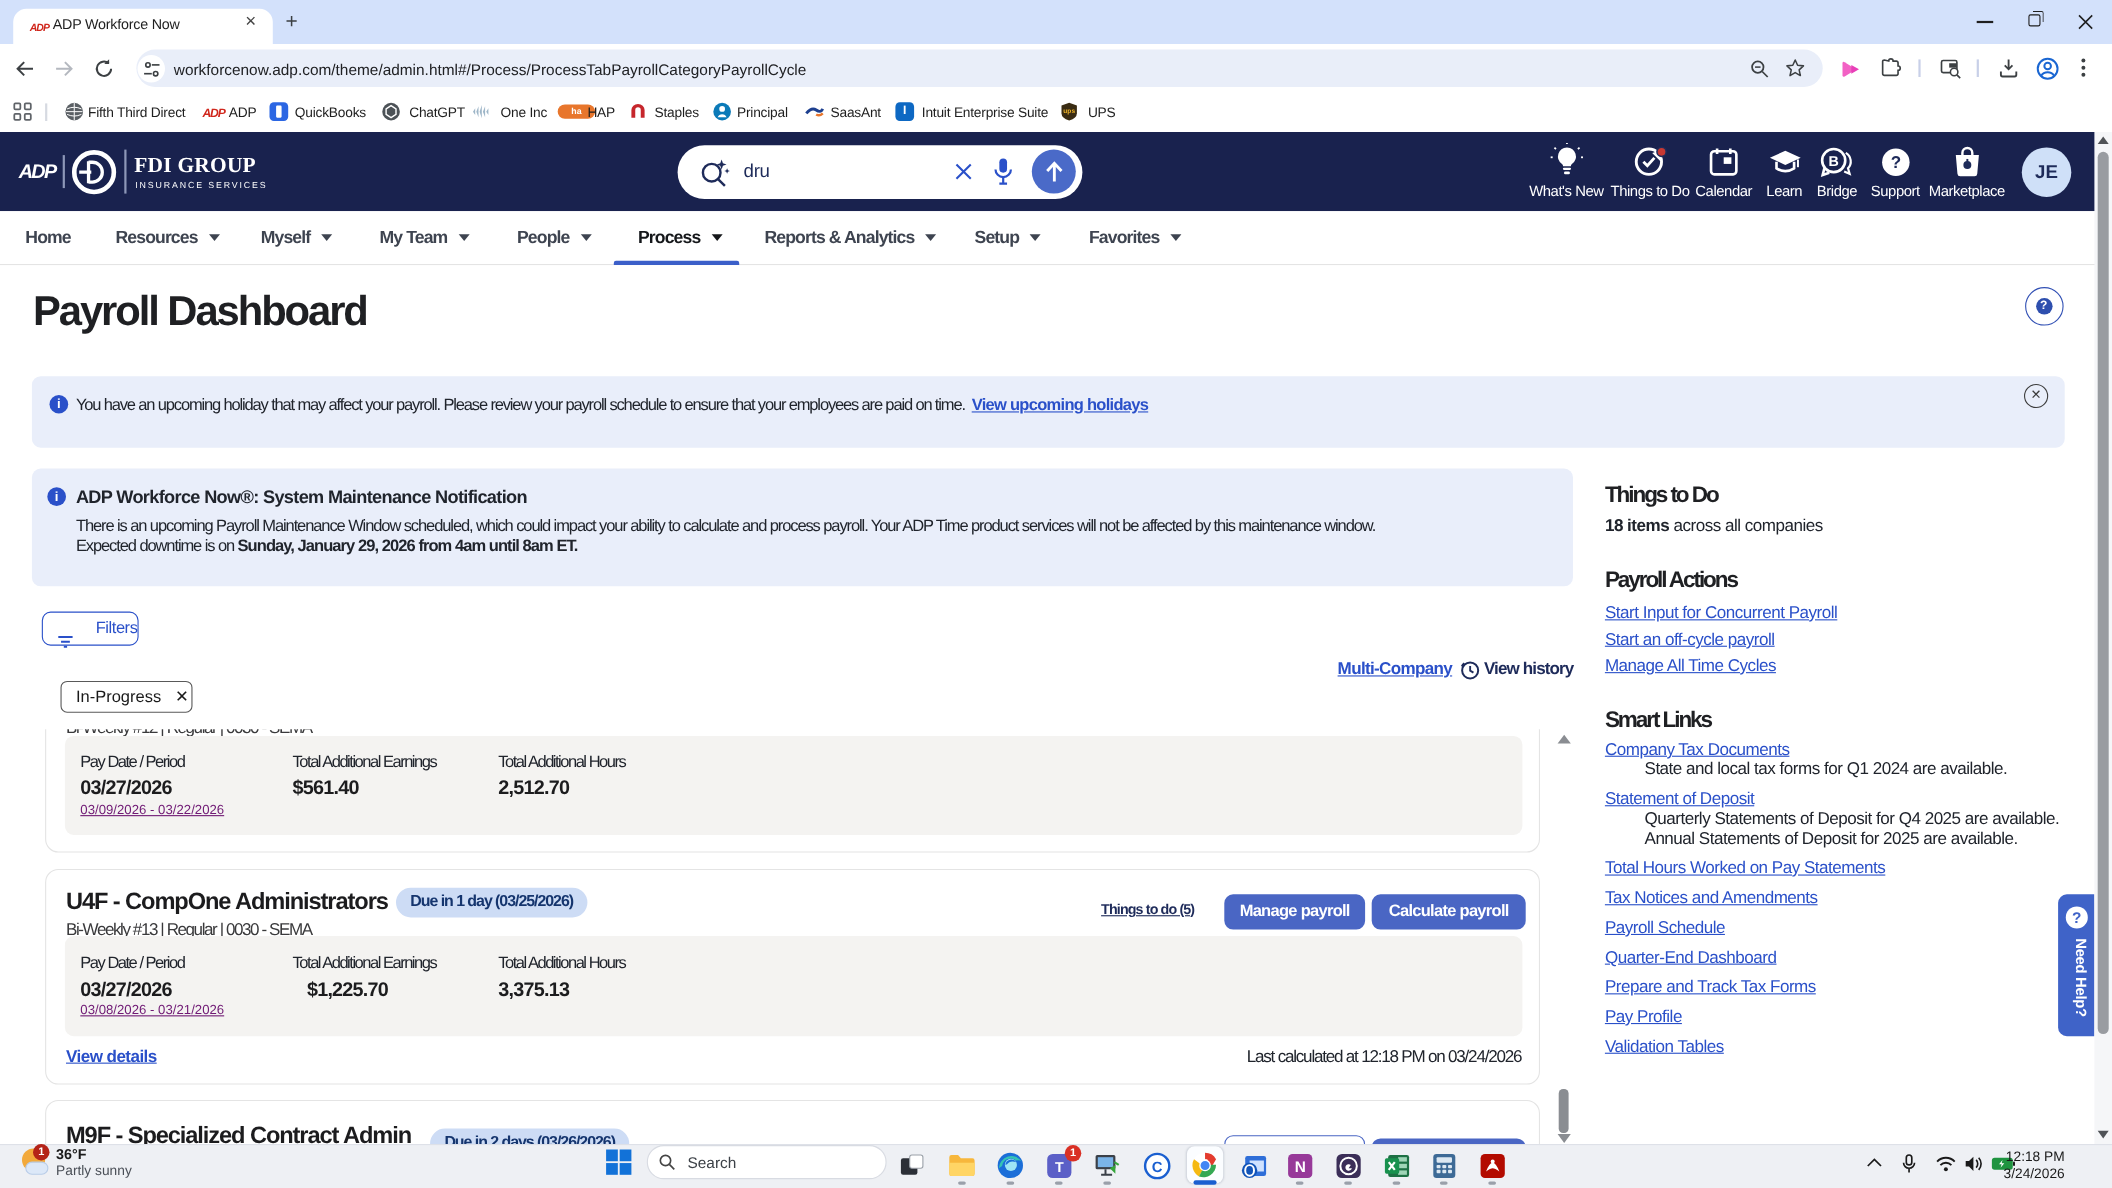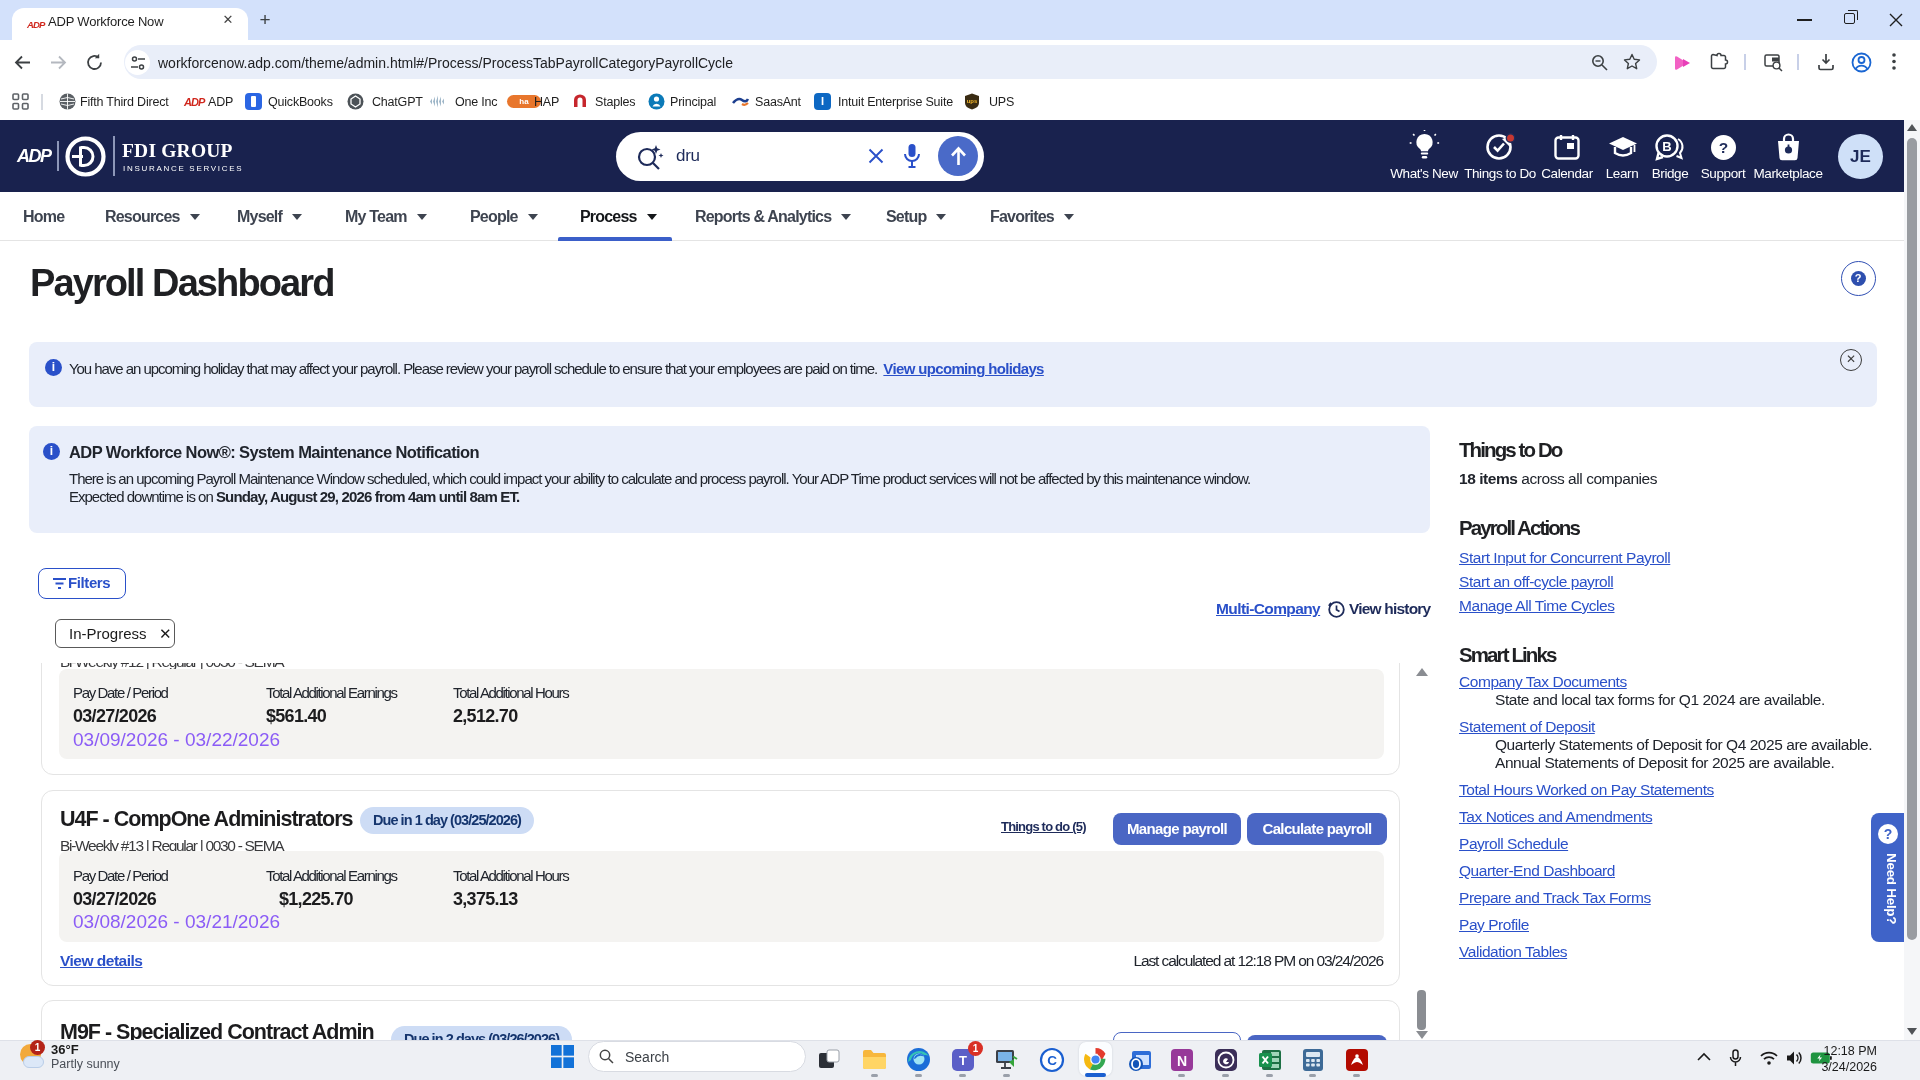--- a/index.html
+++ b/index.html
@@ -338,7 +338,7 @@
 <i class="abs infoi" style="left:43px;top:443px;">i</i>
 <div class="abs" id="b2title">ADP Workforce Now®: System Maintenance Notification</div>
 <div class="abs b2line" style="top:470px;">There is an upcoming Payroll Maintenance Window scheduled, which could impact your ability to calculate and process payroll. Your ADP Time product services will not be affected by this maintenance window.</div>
-<div class="abs b2line" style="top:488px;">Expected downtime is on <b style="letter-spacing:-0.85px;">Sunday, August 29, 2026 from 4am until 8am ET.</b></div>
+<div class="abs b2line" style="top:488px;">Expected downtime is on <b style="letter-spacing:-0.85px;">Sunday, January 29, 2026 from 4am until 8am ET.</b></div>
 
 
 <div class="rcH" style="top:438px;">Things to Do</div>

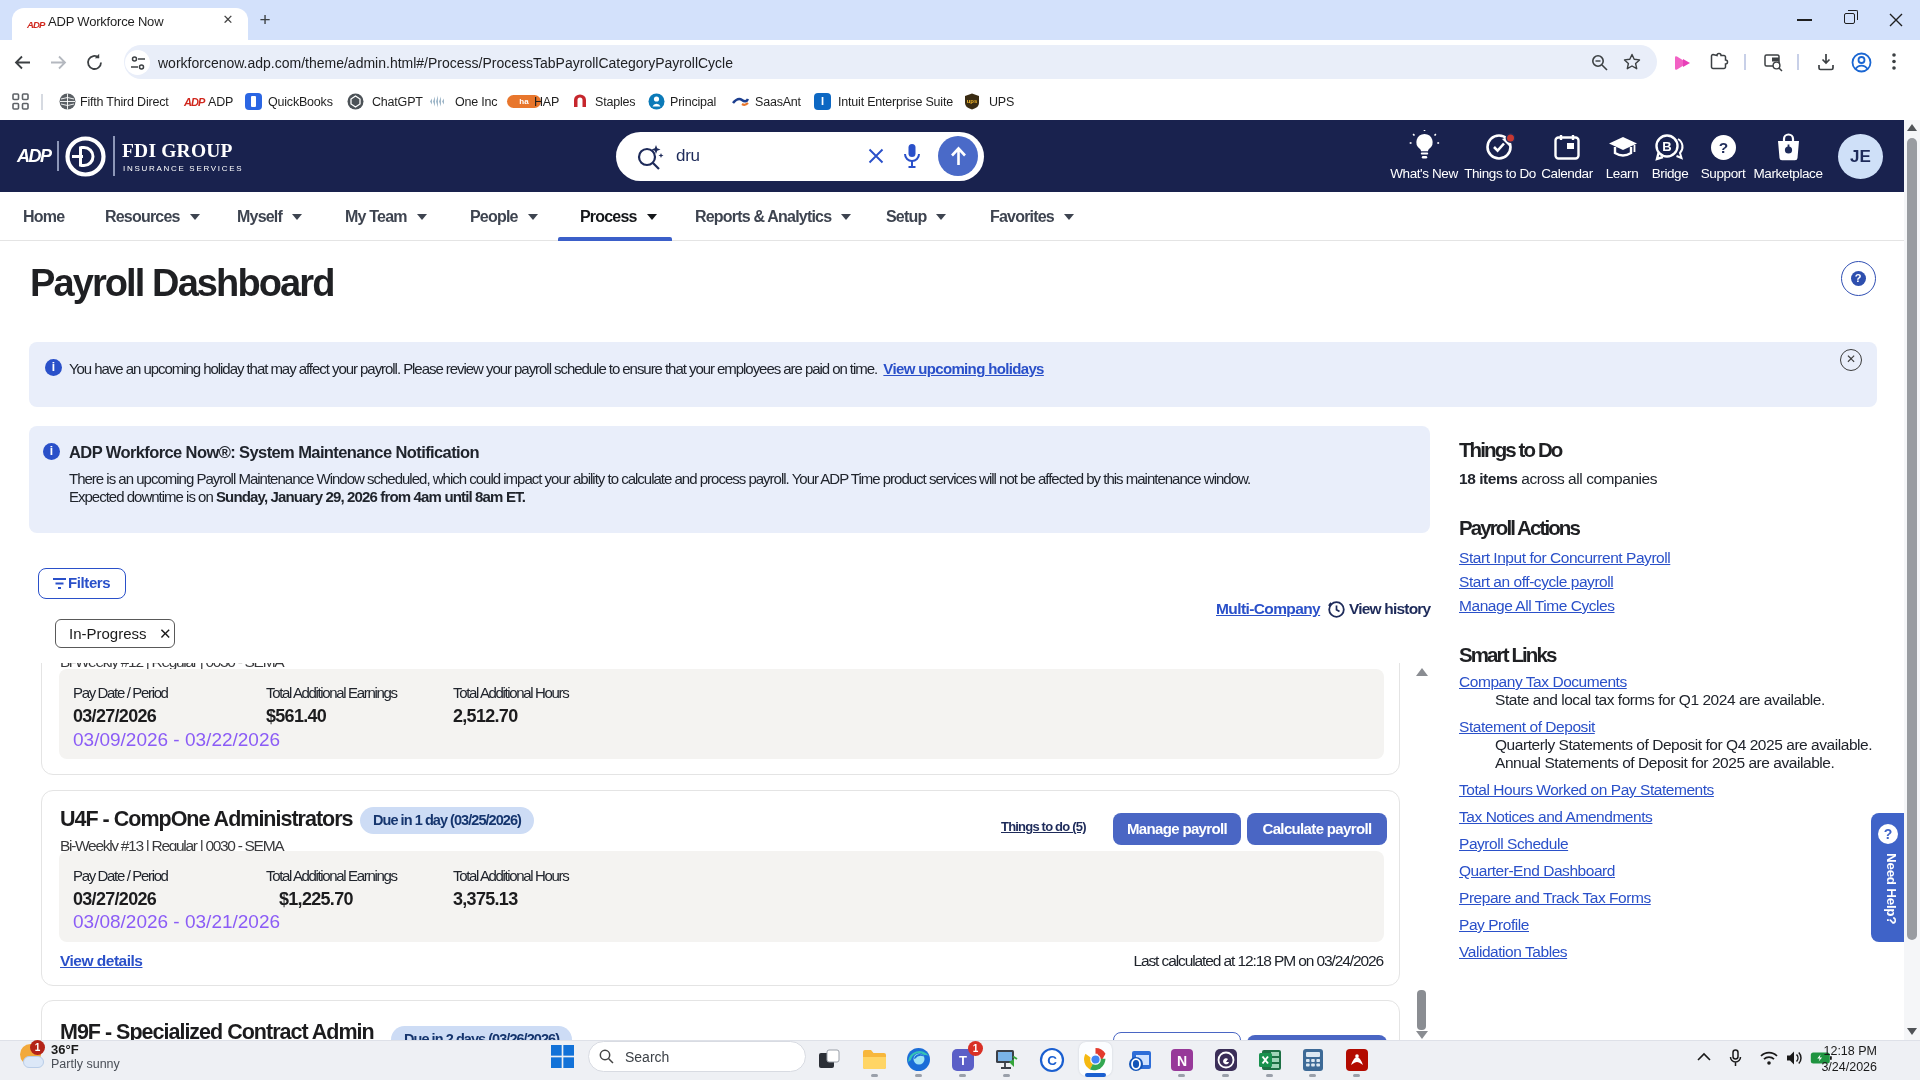--- a/index.html
+++ b/index.html
@@ -56,7 +56,7 @@
 .rcL { position:absolute; left:1459px; font-size:15.5px; color:#2a50c9; text-decoration:underline; white-space:nowrap; letter-spacing:-0.45px; }
 .rcT { position:absolute; left:1495px; font-size:15.5px; color:#20242c; white-space:nowrap; letter-spacing:-0.45px; }
 
-#filters { left:38px; top:568px; width:88px; height:31px; border:1.5px solid #2a50c9; border-radius:8px; color:#2a50c9; font-weight:bold; font-size:15px; line-height:28px; letter-spacing:-0.4px; text-align:left; }
+#filters { left:38px; top:556px; width:88px; height:31px; border:1.5px solid #2a50c9; border-radius:8px; color:#2a50c9; font-weight:normal; font-size:15px; line-height:28px; letter-spacing:-0.4px; text-align:right; }
 #multico { left:1216px; top:600px; font-size:15.5px; font-weight:bold; color:#2a50c9; text-decoration:underline; letter-spacing:-0.6px; }
 #viewhist { left:1349px; top:600px; font-size:15.5px; font-weight:bold; color:#1e2b5a; letter-spacing:-0.8px; }
 #chip { left:55px; top:619px; width:120px; height:29px; border:1px solid #595959; border-radius:6px; font-size:15px; color:#1a1a1a; line-height:27px; padding-left:13px; }

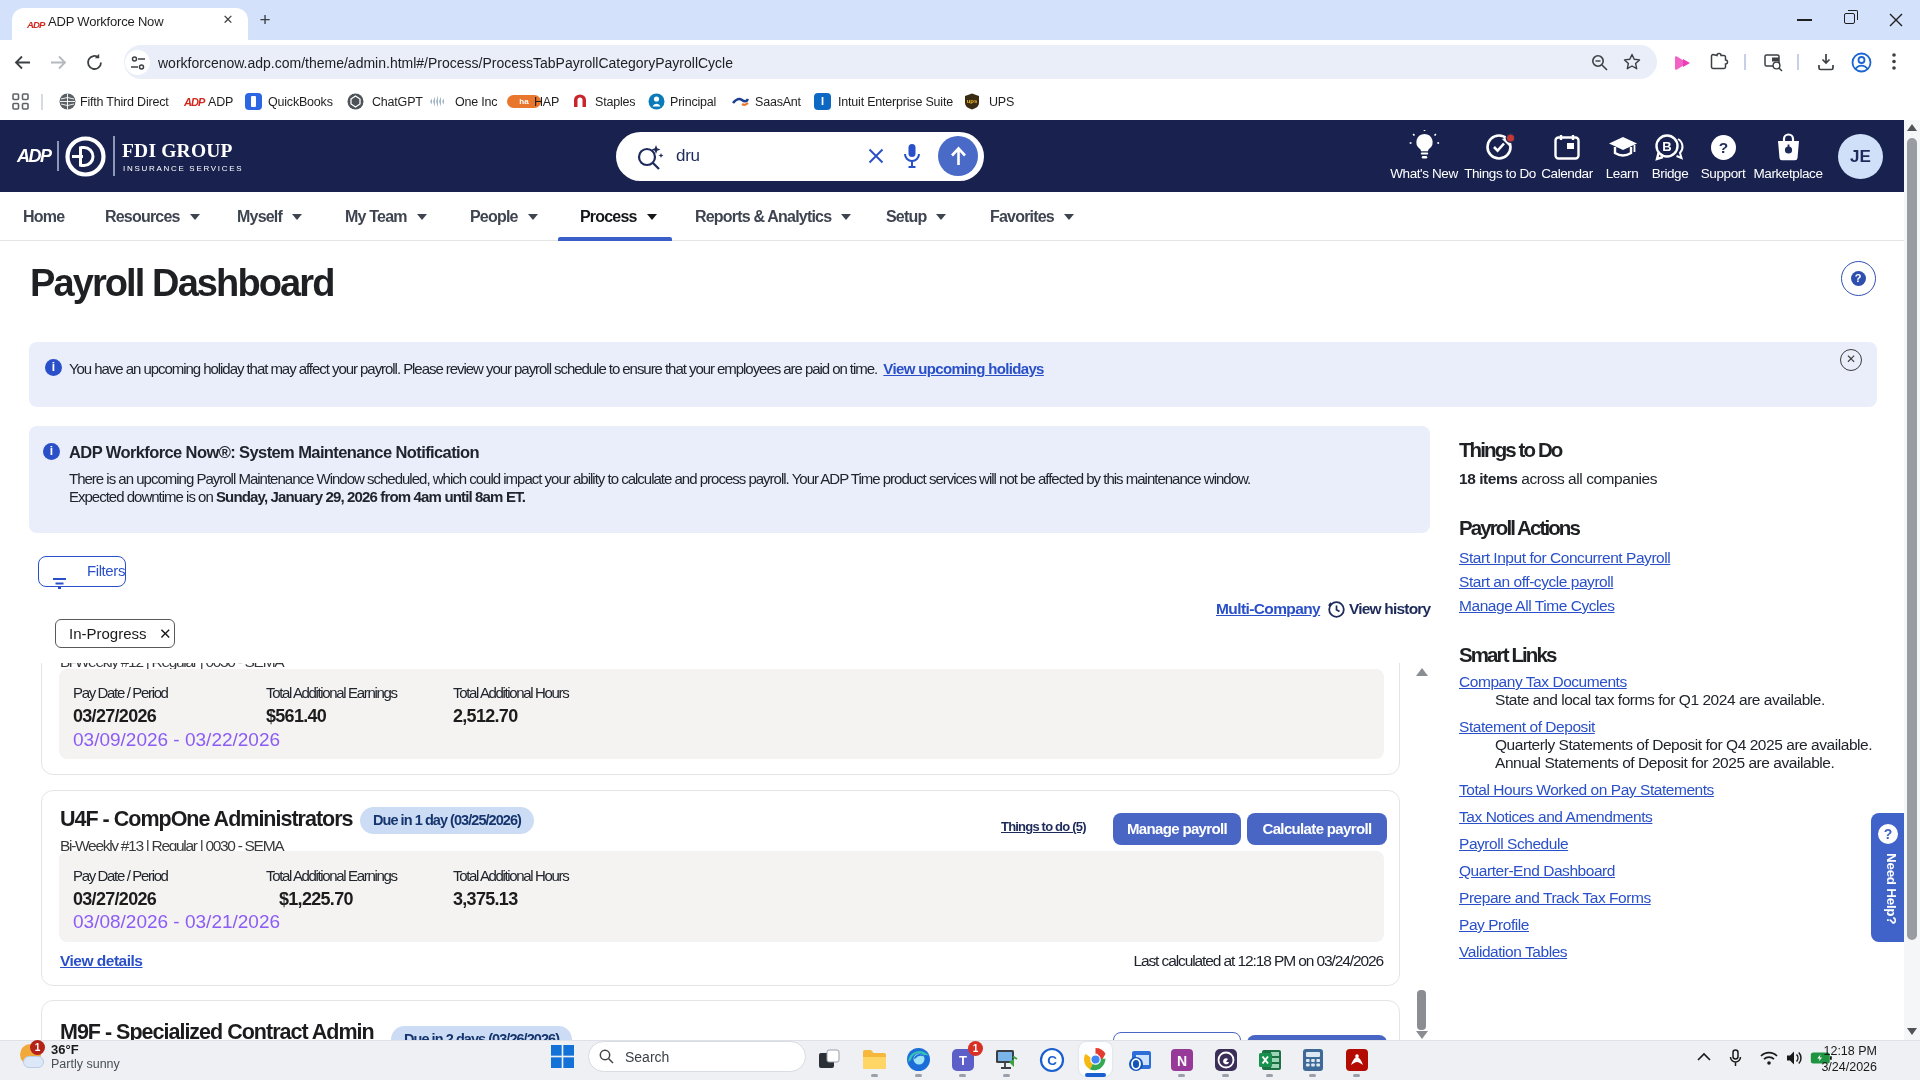--- a/index.html
+++ b/index.html
@@ -67,7 +67,7 @@
 .gpanel { position:absolute; left:17px; background:#f4f3f1; border-radius:8px; width:1325px; }
 .glabel { position:absolute; font-size:15px; font-weight:normal; color:#20242c; letter-spacing:-1.35px; }
 .gval { position:absolute; font-size:18px; font-weight:bold; color:#1c1c1e; letter-spacing:-0.7px; }
-.gsub { position:absolute; font-size:19px; color:#8b5cf6; letter-spacing:0; }
+.gsub { position:absolute; font-size:12px; color:#701a75; letter-spacing:0;text-decoration:underline; }
 .cardtitle { position:absolute; left:18px; font-size:21.5px; font-weight:bold; color:#1c1c1e; white-space:nowrap; letter-spacing:-1px; }
 .pill { position:absolute; height:27px; background:#cddcf5; border-radius:14px; color:#15356e; font-size:14.5px; font-weight:bold; line-height:27px; padding:0 13px; white-space:nowrap; letter-spacing:-0.95px; }
 .cardsub { position:absolute; left:18px; font-size:15.5px; color:#3a3a3c; letter-spacing:-1.3px; }

